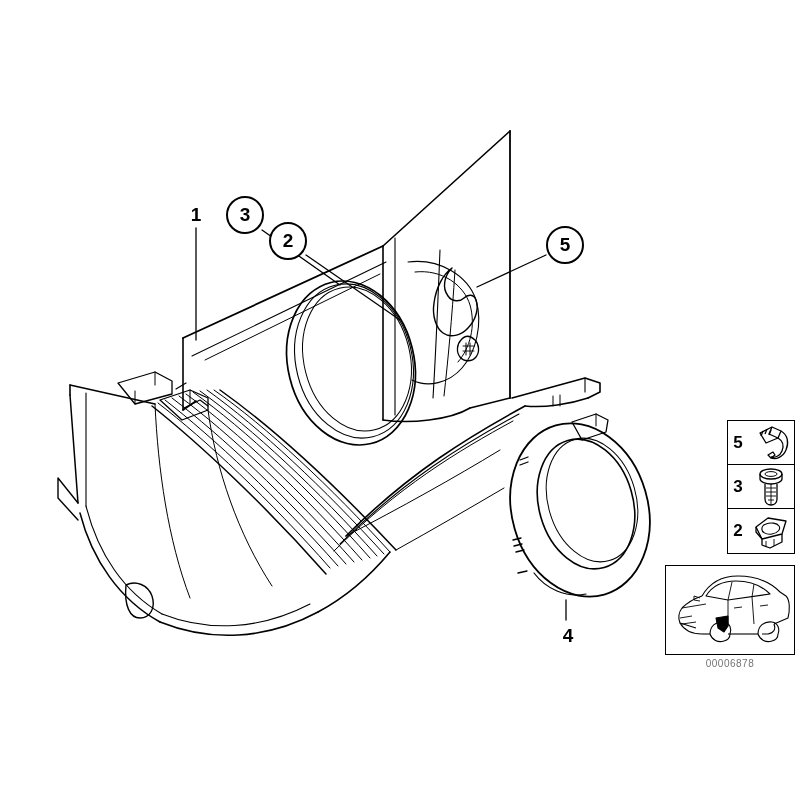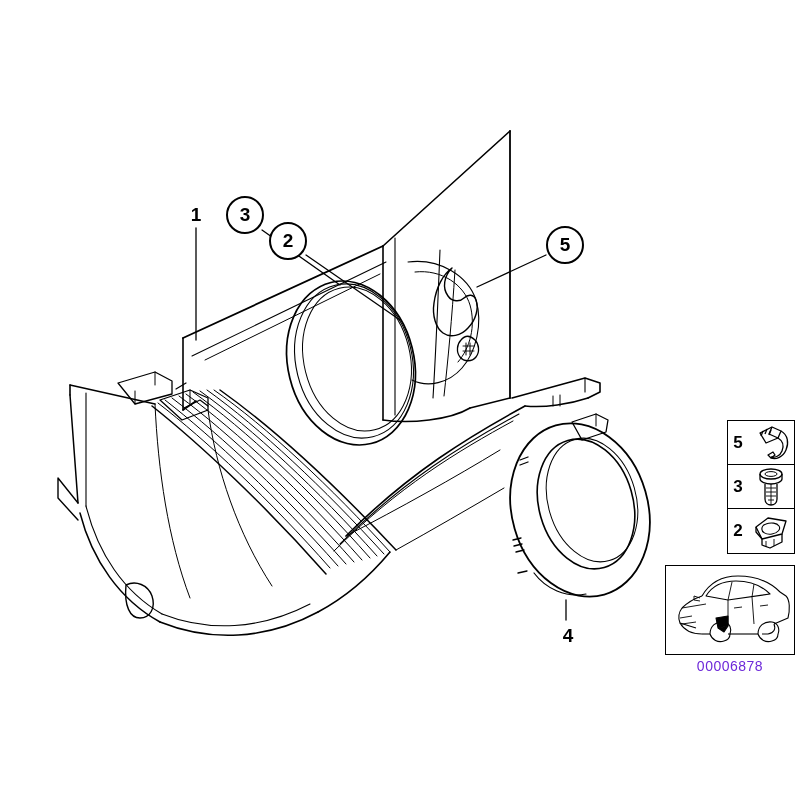--- a/index.html
+++ b/index.html
@@ -108,9 +108,9 @@
     width: 130px;
     text-align: center;
     font-family: "Liberation Sans", sans-serif;
-    font-size: 14px;
+    font-size: 10px;
     letter-spacing: 0.5px;
-    color: #6d28d9;
+    color: #737373;
     user-select: none;
   }
 </style>

